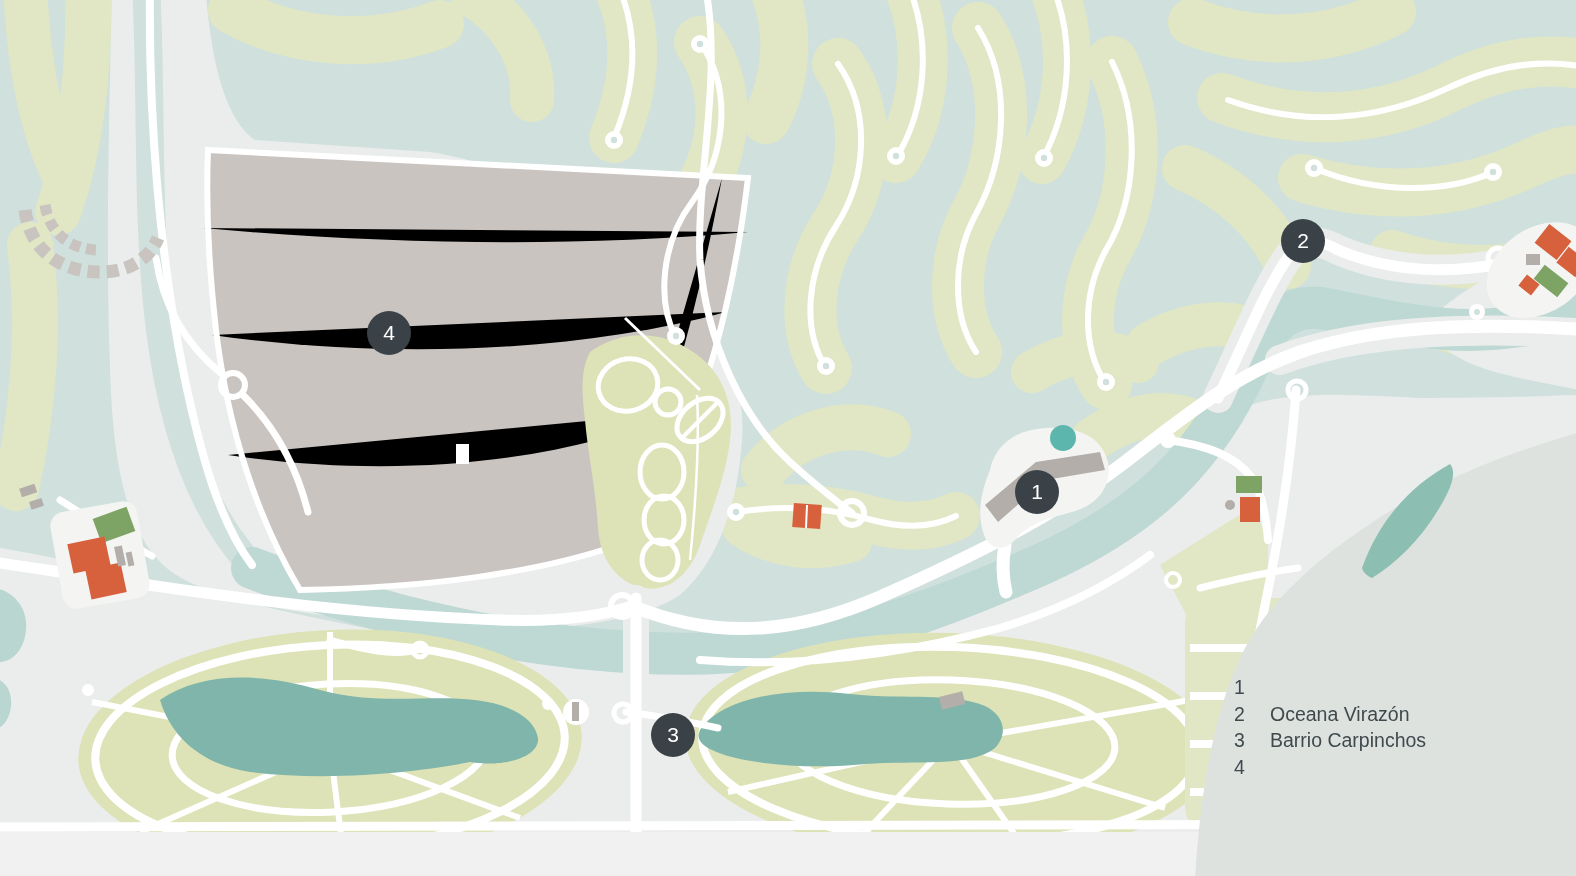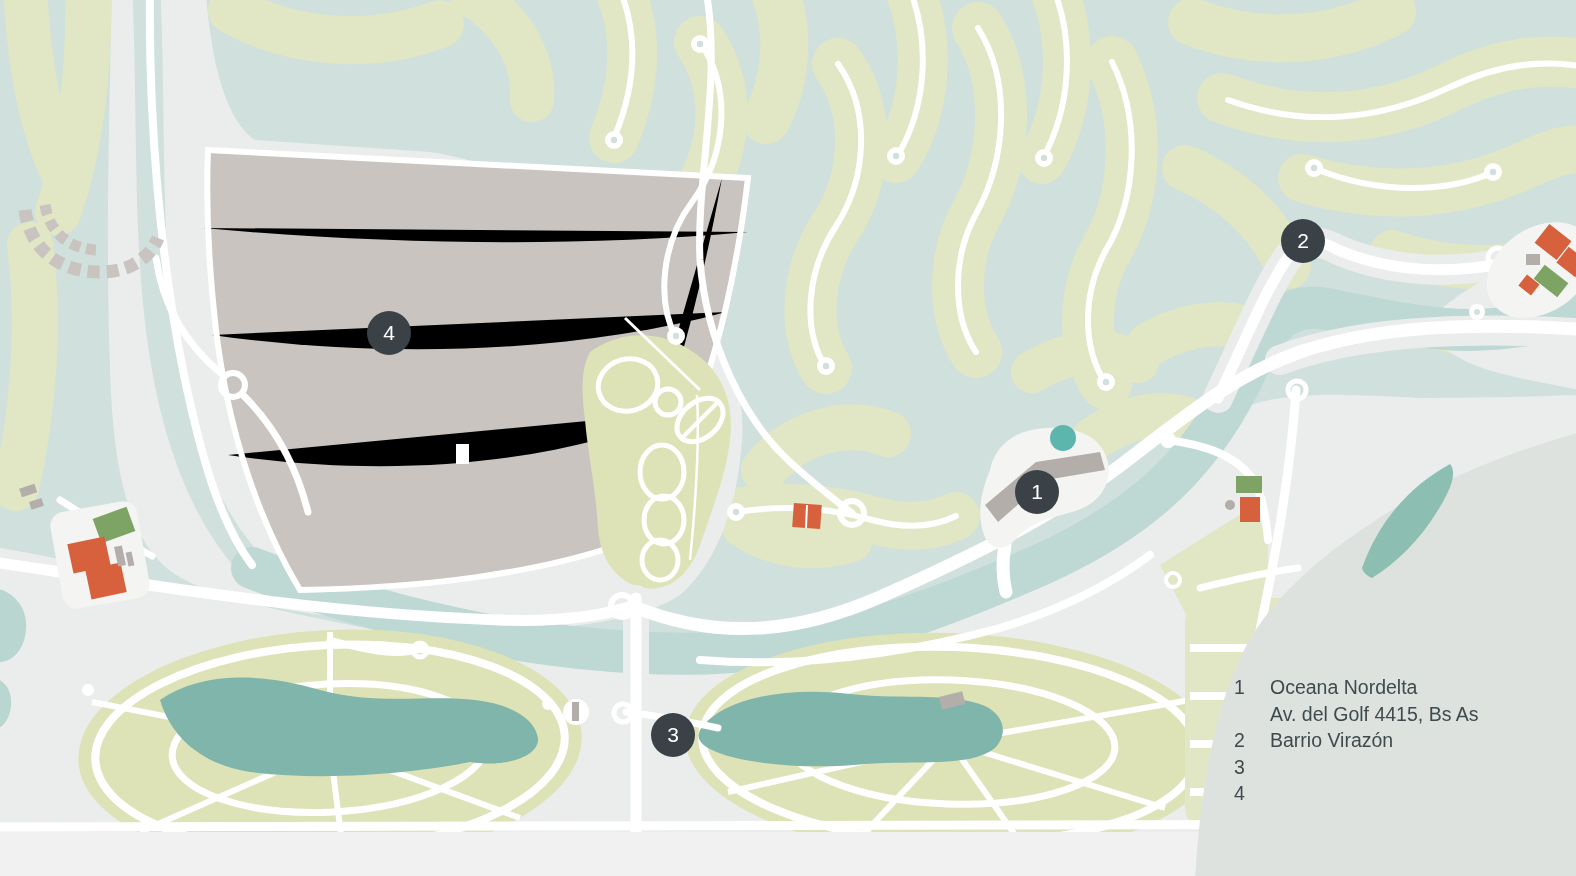--- a/index.html
+++ b/index.html
@@ -389,10 +389,6 @@
 <div id="legend">
   <div class="legend-row">
     <span class="legend-num">1</span>
-    <span>
-      <div>Oceana Nordelta</div>
-      <div>Av. del Golf 4415, Bs As</div>
-    </span>
   </div>
   <div class="legend-row">
     <span class="legend-num">2</span>

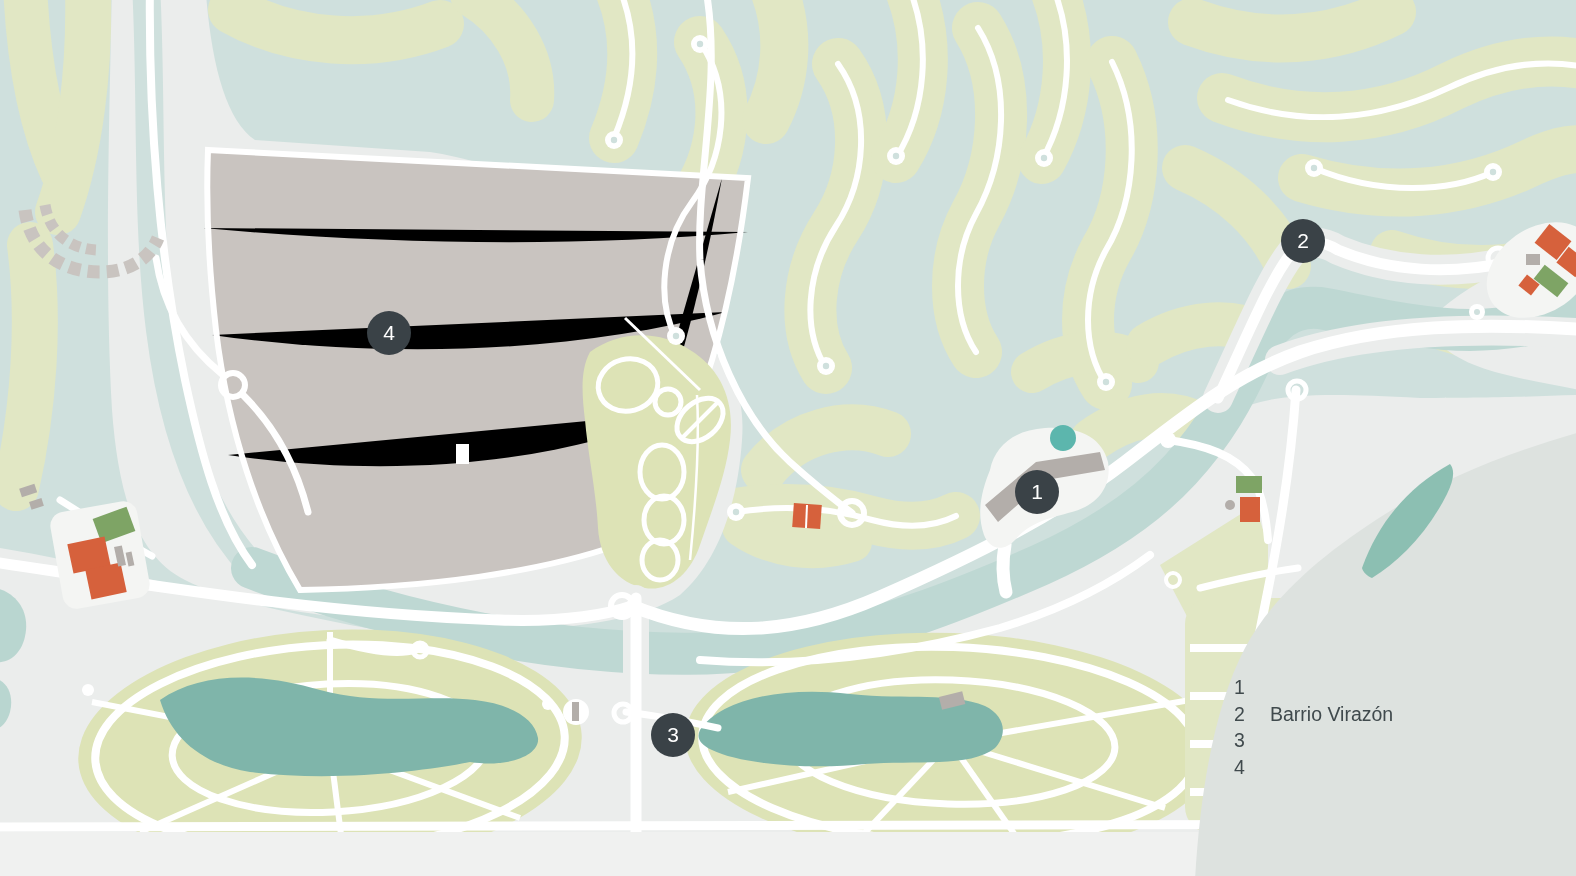--- a/index.html
+++ b/index.html
@@ -392,7 +392,7 @@
   </div>
   <div class="legend-row">
     <span class="legend-num">2</span>
-    <span>Barrio Virazón</span>
+    <span>Oceana Virazón</span>
   </div>
   <div class="legend-row">
     <span class="legend-num">3</span>

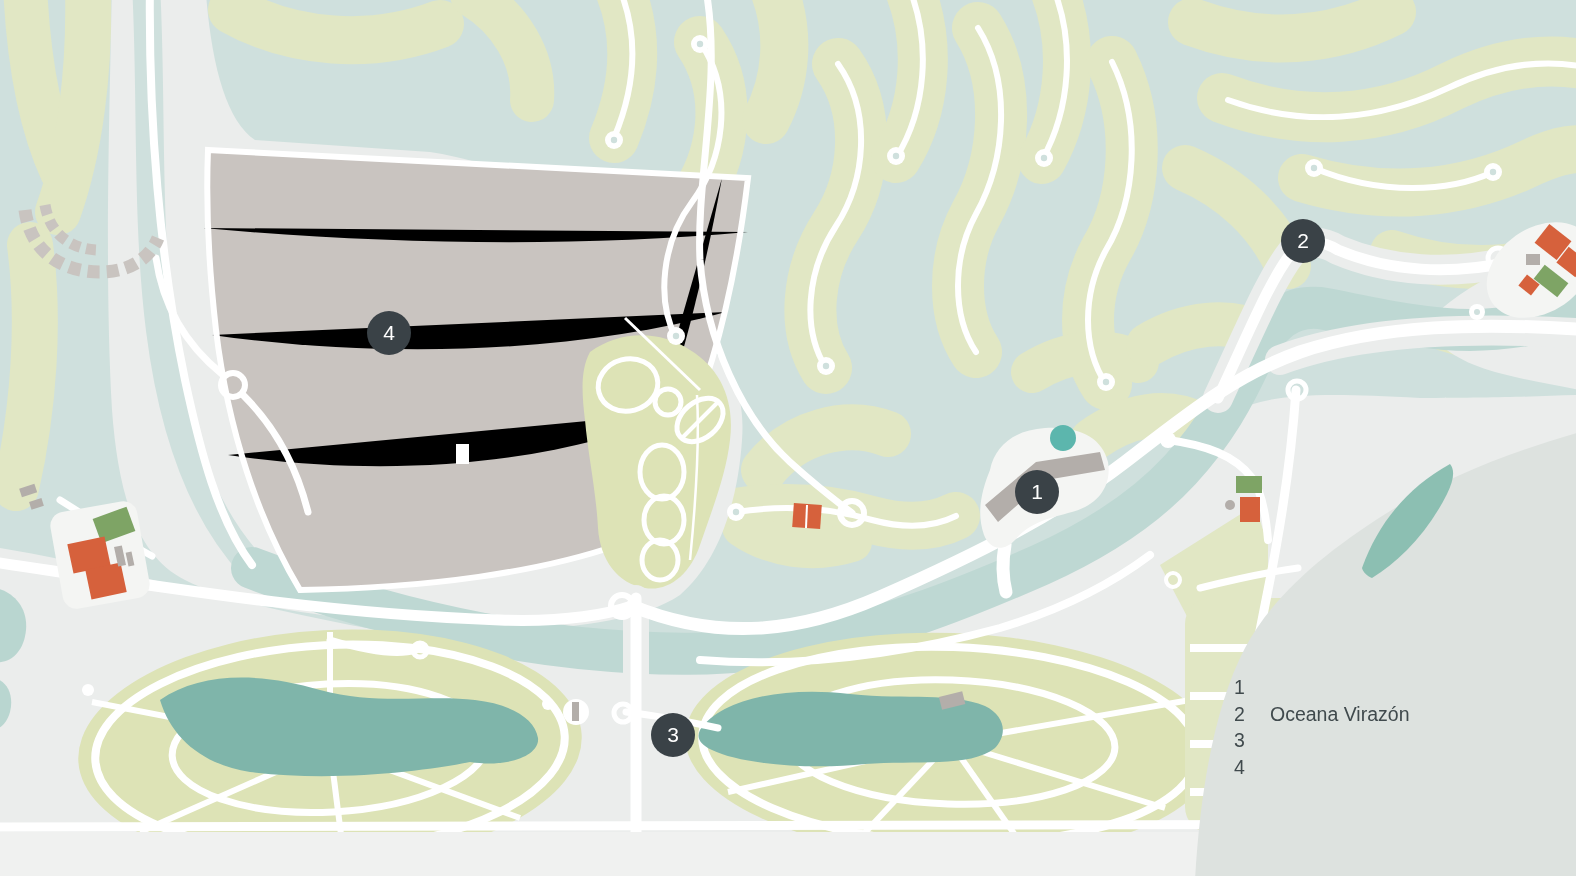--- a/index.html
+++ b/index.html
@@ -396,6 +396,7 @@
   </div>
   <div class="legend-row">
     <span class="legend-num">3</span>
+    <span>Barrio Carpinchos</span>
   </div>
   <div class="legend-row">
     <span class="legend-num">4</span>

